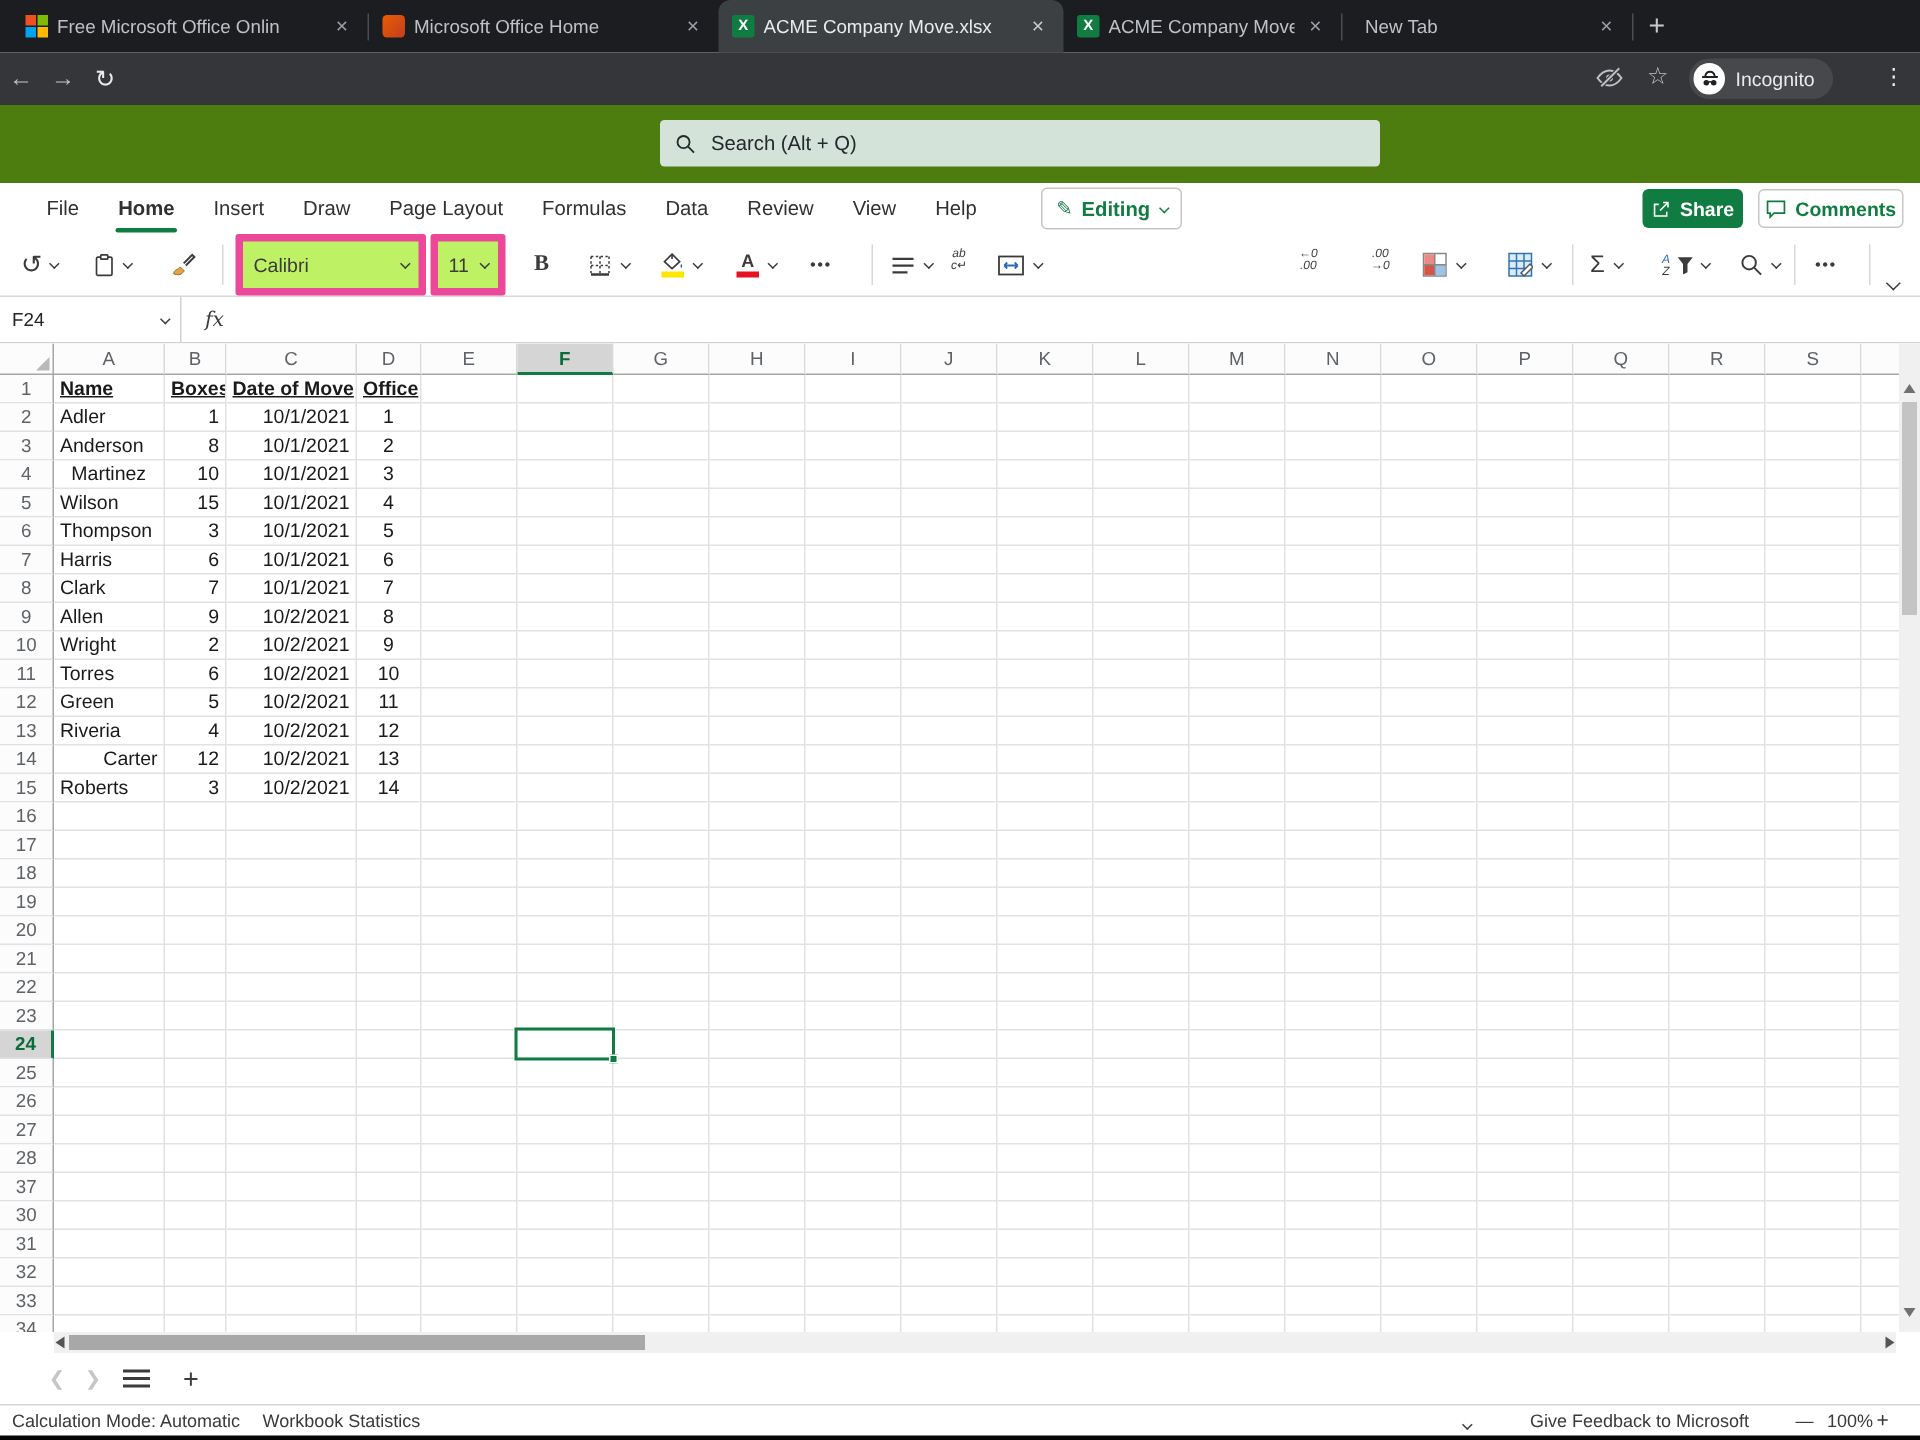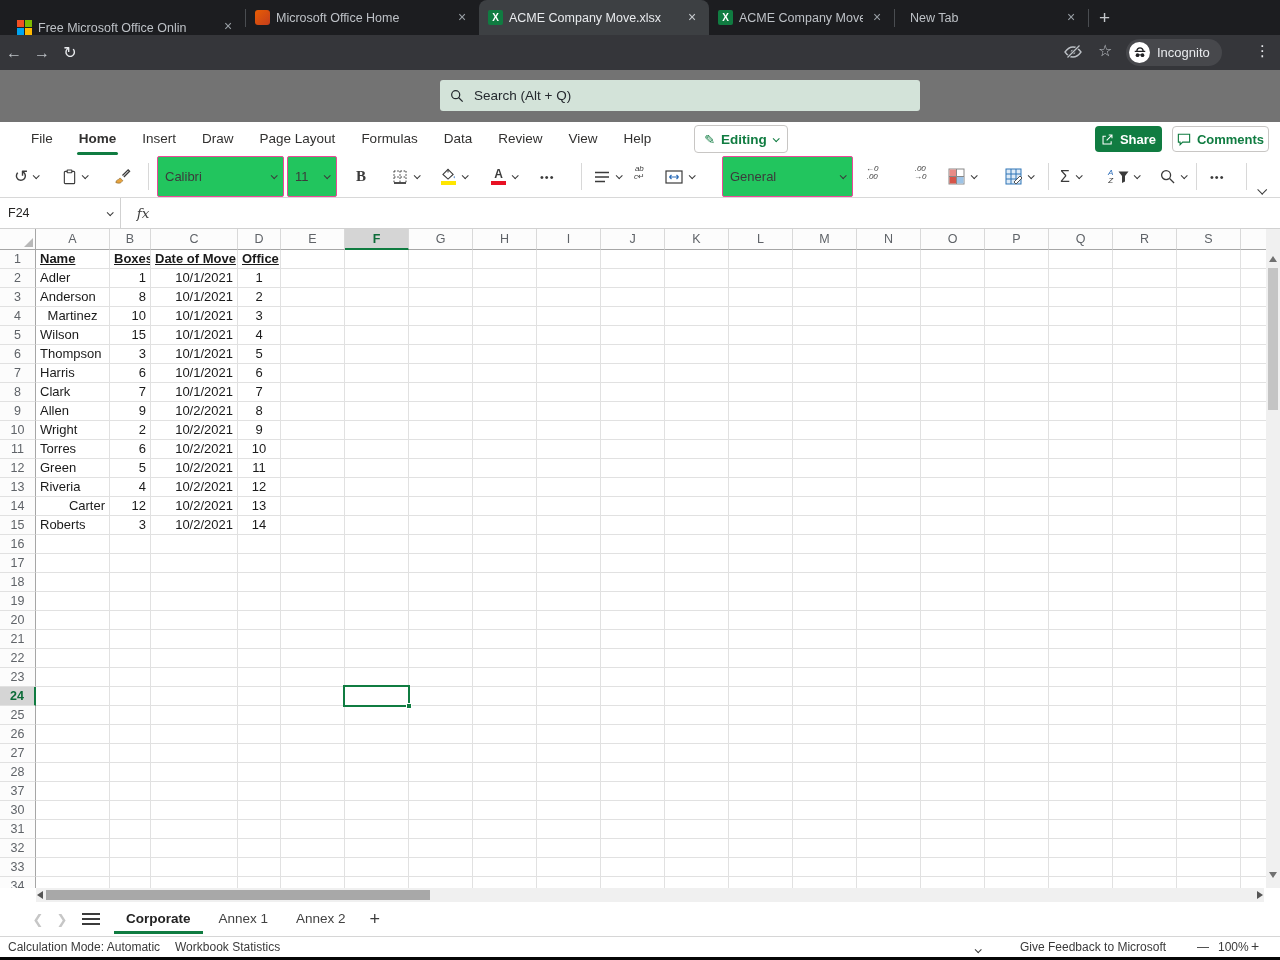--- a/index.html
+++ b/index.html
@@ -115,7 +115,7 @@
 <body>
 
 <div class="band" id="tabstrip">
-    <div class="btab" style="width: 237px; align-items: flex-end;">
+    <div class="btab" style="width: 237px;">
       <span class="favicon icon-ms">
         <i></i>
         <i></i>

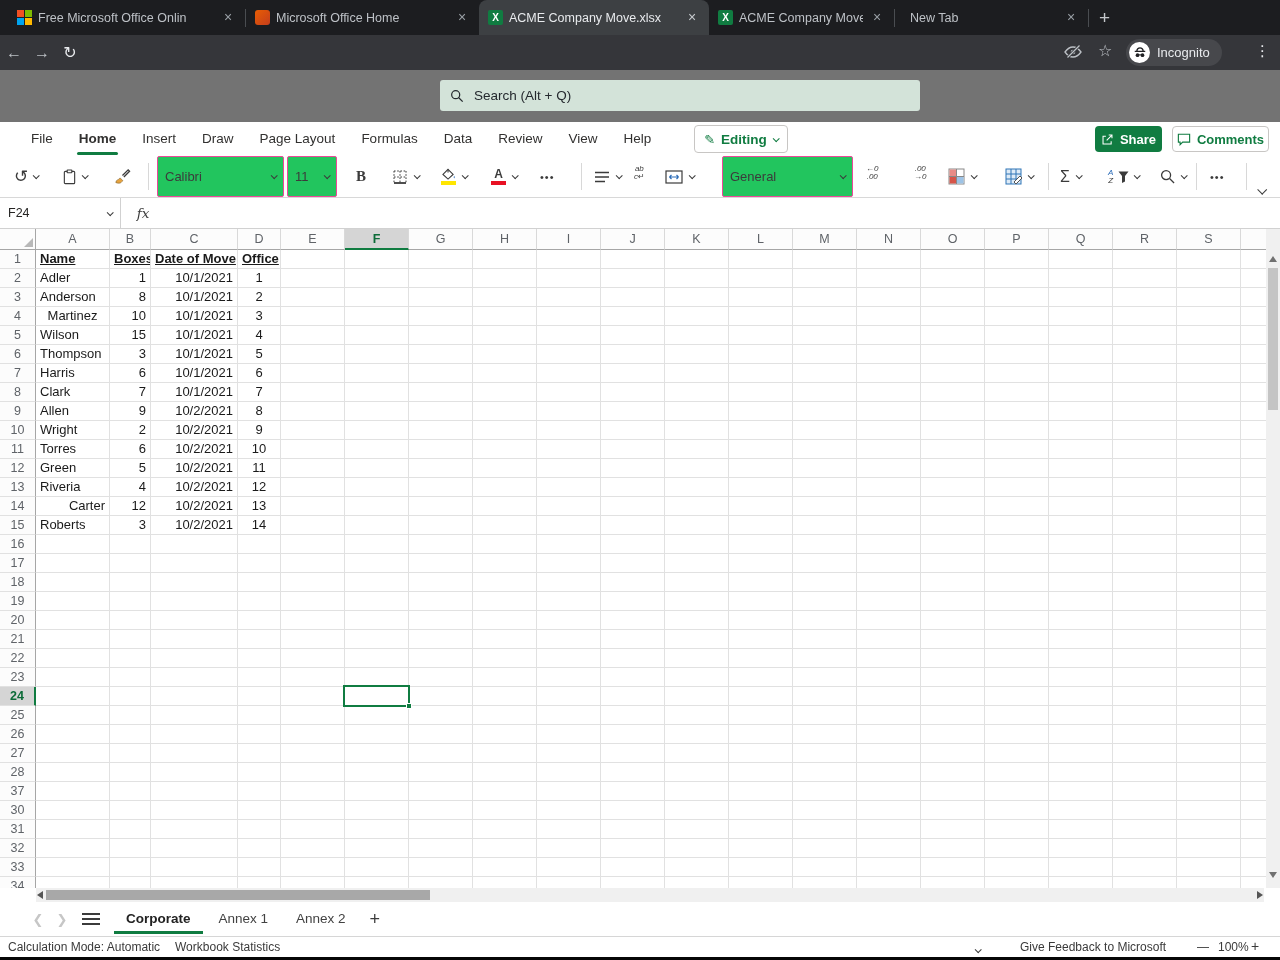--- a/index.html
+++ b/index.html
@@ -36,7 +36,7 @@
   #incog-chip span.lbl { color:#E8EAED; font-size:13px; }
 
   
-  #appheader { top:70px; height:52px; background:#737373; color:#fff; }
+  #appheader { top:70px; height:52px; background:#4d7c0f; color:#fff; }
   #waffle { left:14px; top:86px; }
   #app-name { left:55px; top:81px; font-size:15.5px; font-weight:bold; }
   #doc-title { left:115px; top:82px; font-size:13.5px; display:flex; gap:6px; align-items:center; }

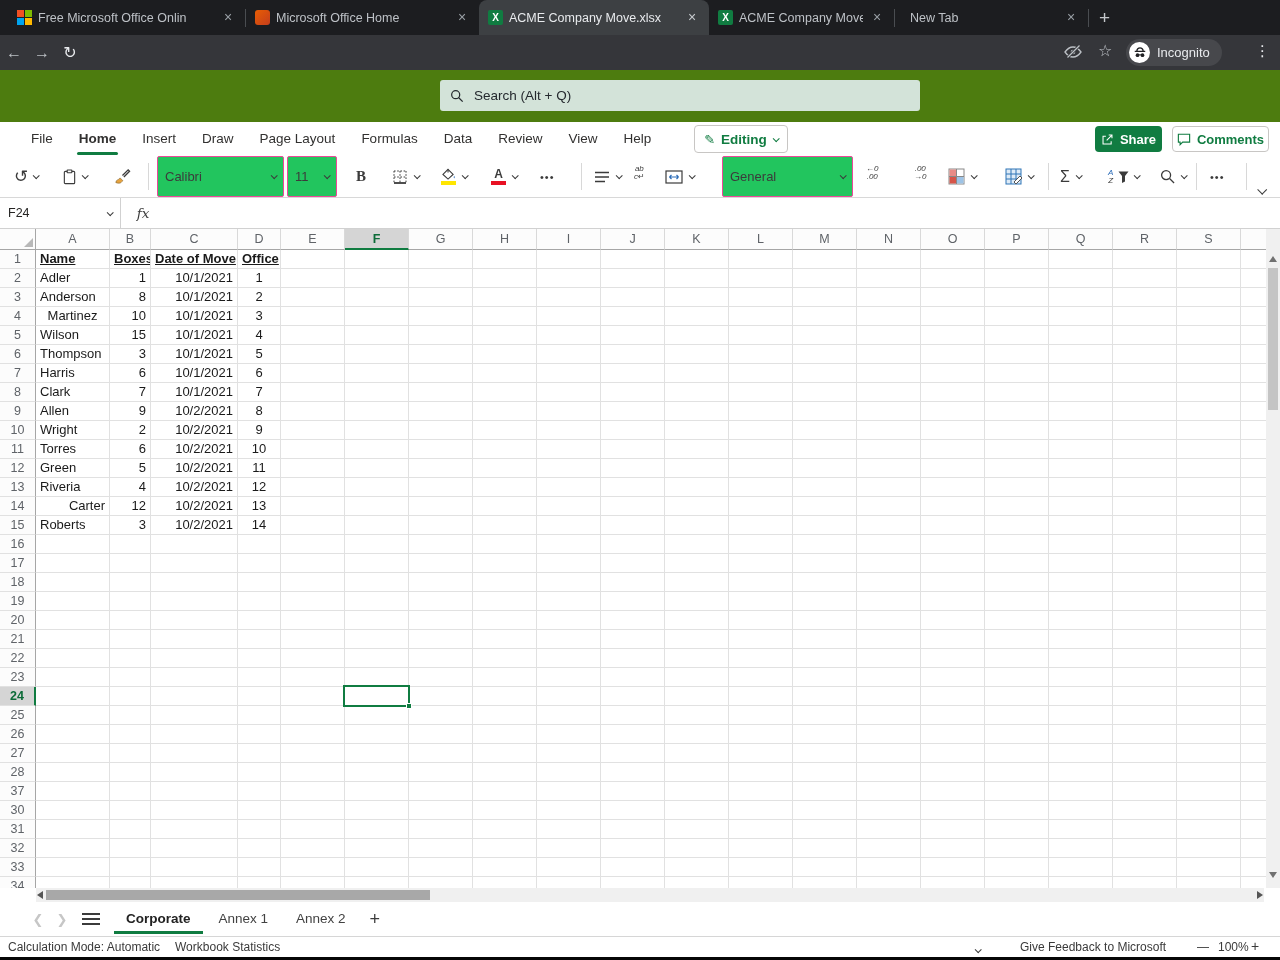--- a/index.html
+++ b/index.html
@@ -58,7 +58,7 @@
   #toolbar .t { position:absolute; top:0; height:41px; display:flex; align-items:center; color:#3B3B3B; }
   .chev { display:inline-block; width:5px; height:5px; border-right:1.4px solid currentColor; border-bottom:1.4px solid currentColor; transform:rotate(45deg) translateY(-1px); }
   .tdivider { position:absolute; top:7px; width:1px; height:27px; background:#D8D8D8; }
-  .selbox { border:1px solid #ec4899; border-radius:2px; height:26px; display:flex; align-items:center; justify-content:space-between; padding:0 7px; font-size:13px; color:#252423; background:#22c55e; }
+  .selbox { border:5px solid #ec4899; border-radius:2px; height:26px; display:flex; align-items:center; justify-content:space-between; padding:0 7px; font-size:13px; color:#252423; background:#bef264; }
   .twoline { display:inline-flex; flex-direction:column; font-size:8px; line-height:8px; text-align:center; color:#3B3B3B; }
   .colorbar { display:inline-flex; flex-direction:column; align-items:center; gap:1px; }
   .colorbar b { font-size:12px; line-height:12px; font-weight:bold; }

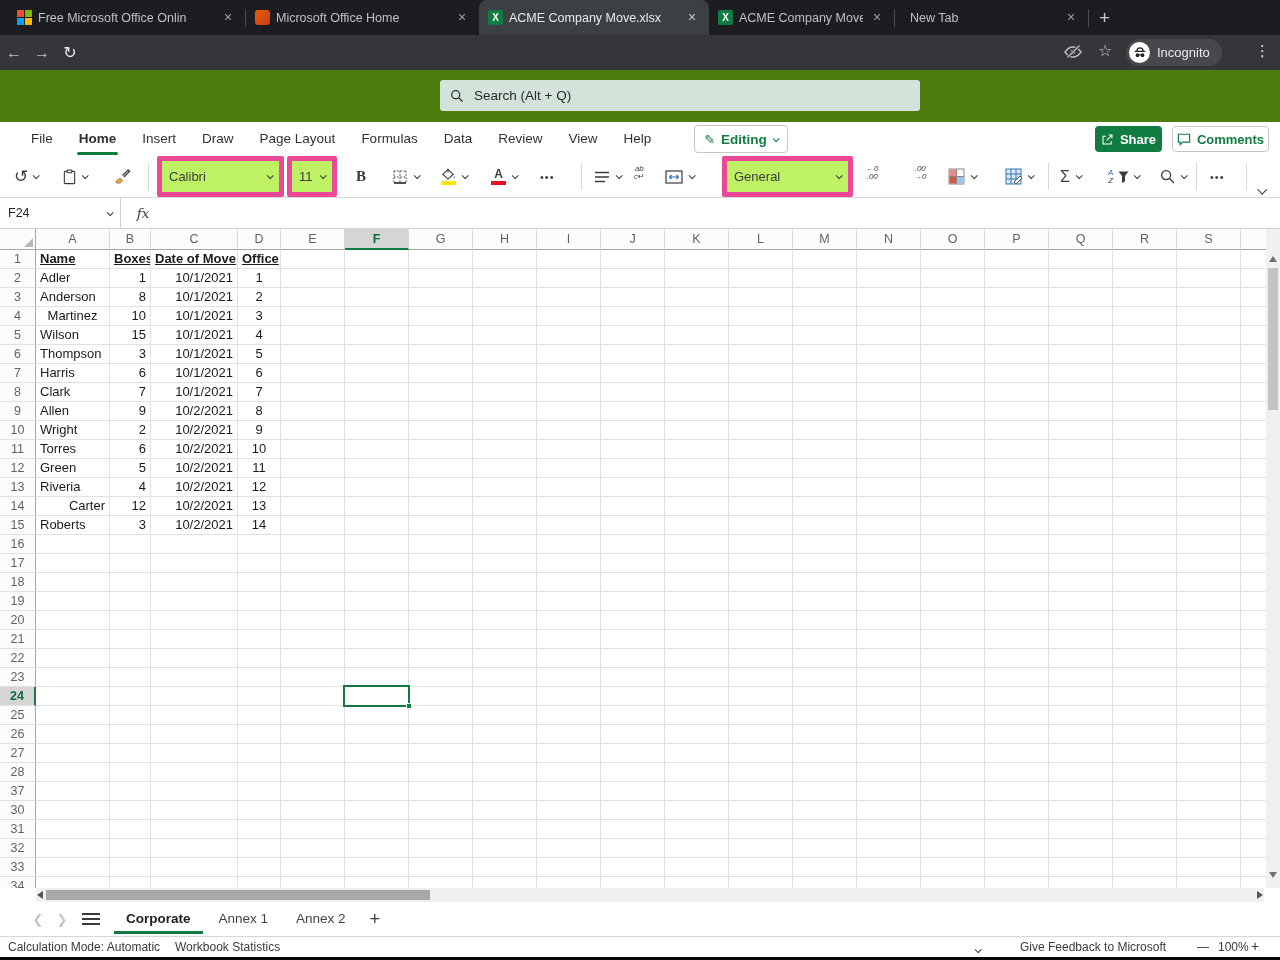--- a/index.html
+++ b/index.html
@@ -319,10 +319,6 @@
       </svg>
     <span class="chev"></span>
     </span>
-  <div class="t selbox" style="left:722px;width:131px">
-      <span>General</span>
-      <span class="chev"></span>
-    </div>
   <span class="t twoline" style="left:866px;top:9px">
       <i id="dec1">←0</i>
       <i id="dec2">.00</i>

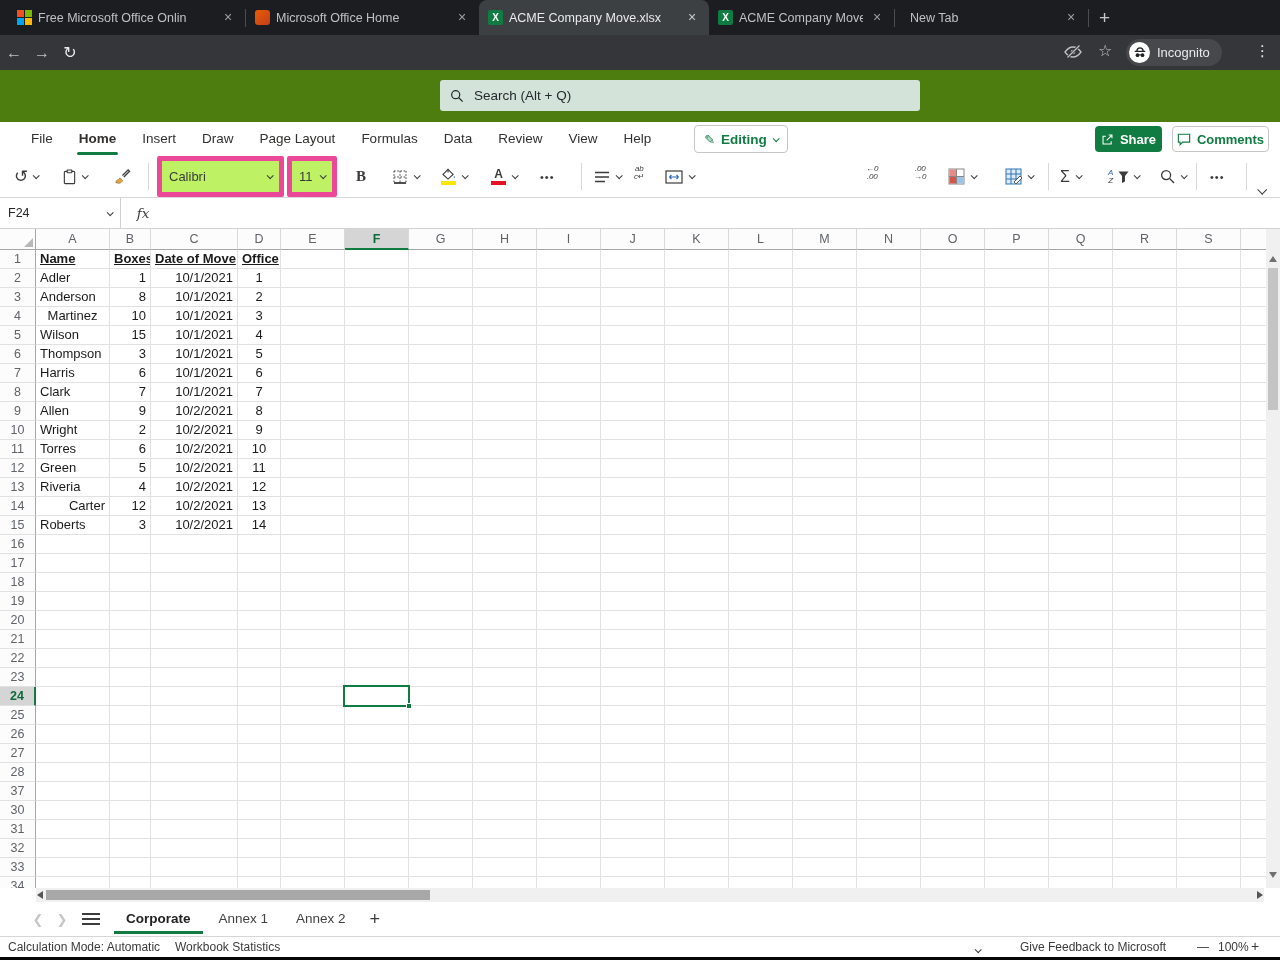--- a/index.html
+++ b/index.html
@@ -1214,11 +1214,6 @@
       <i></i>
       <i></i>
     </span>
-  <span id="sheettabs" style="display:flex">
-      <div class="sheettab active">Corporate</div>
-      <div class="sheettab">Annex 1</div>
-      <div class="sheettab">Annex 2</div>
-    </span>
   <span id="addsheet">+</span>
 </div>
 

